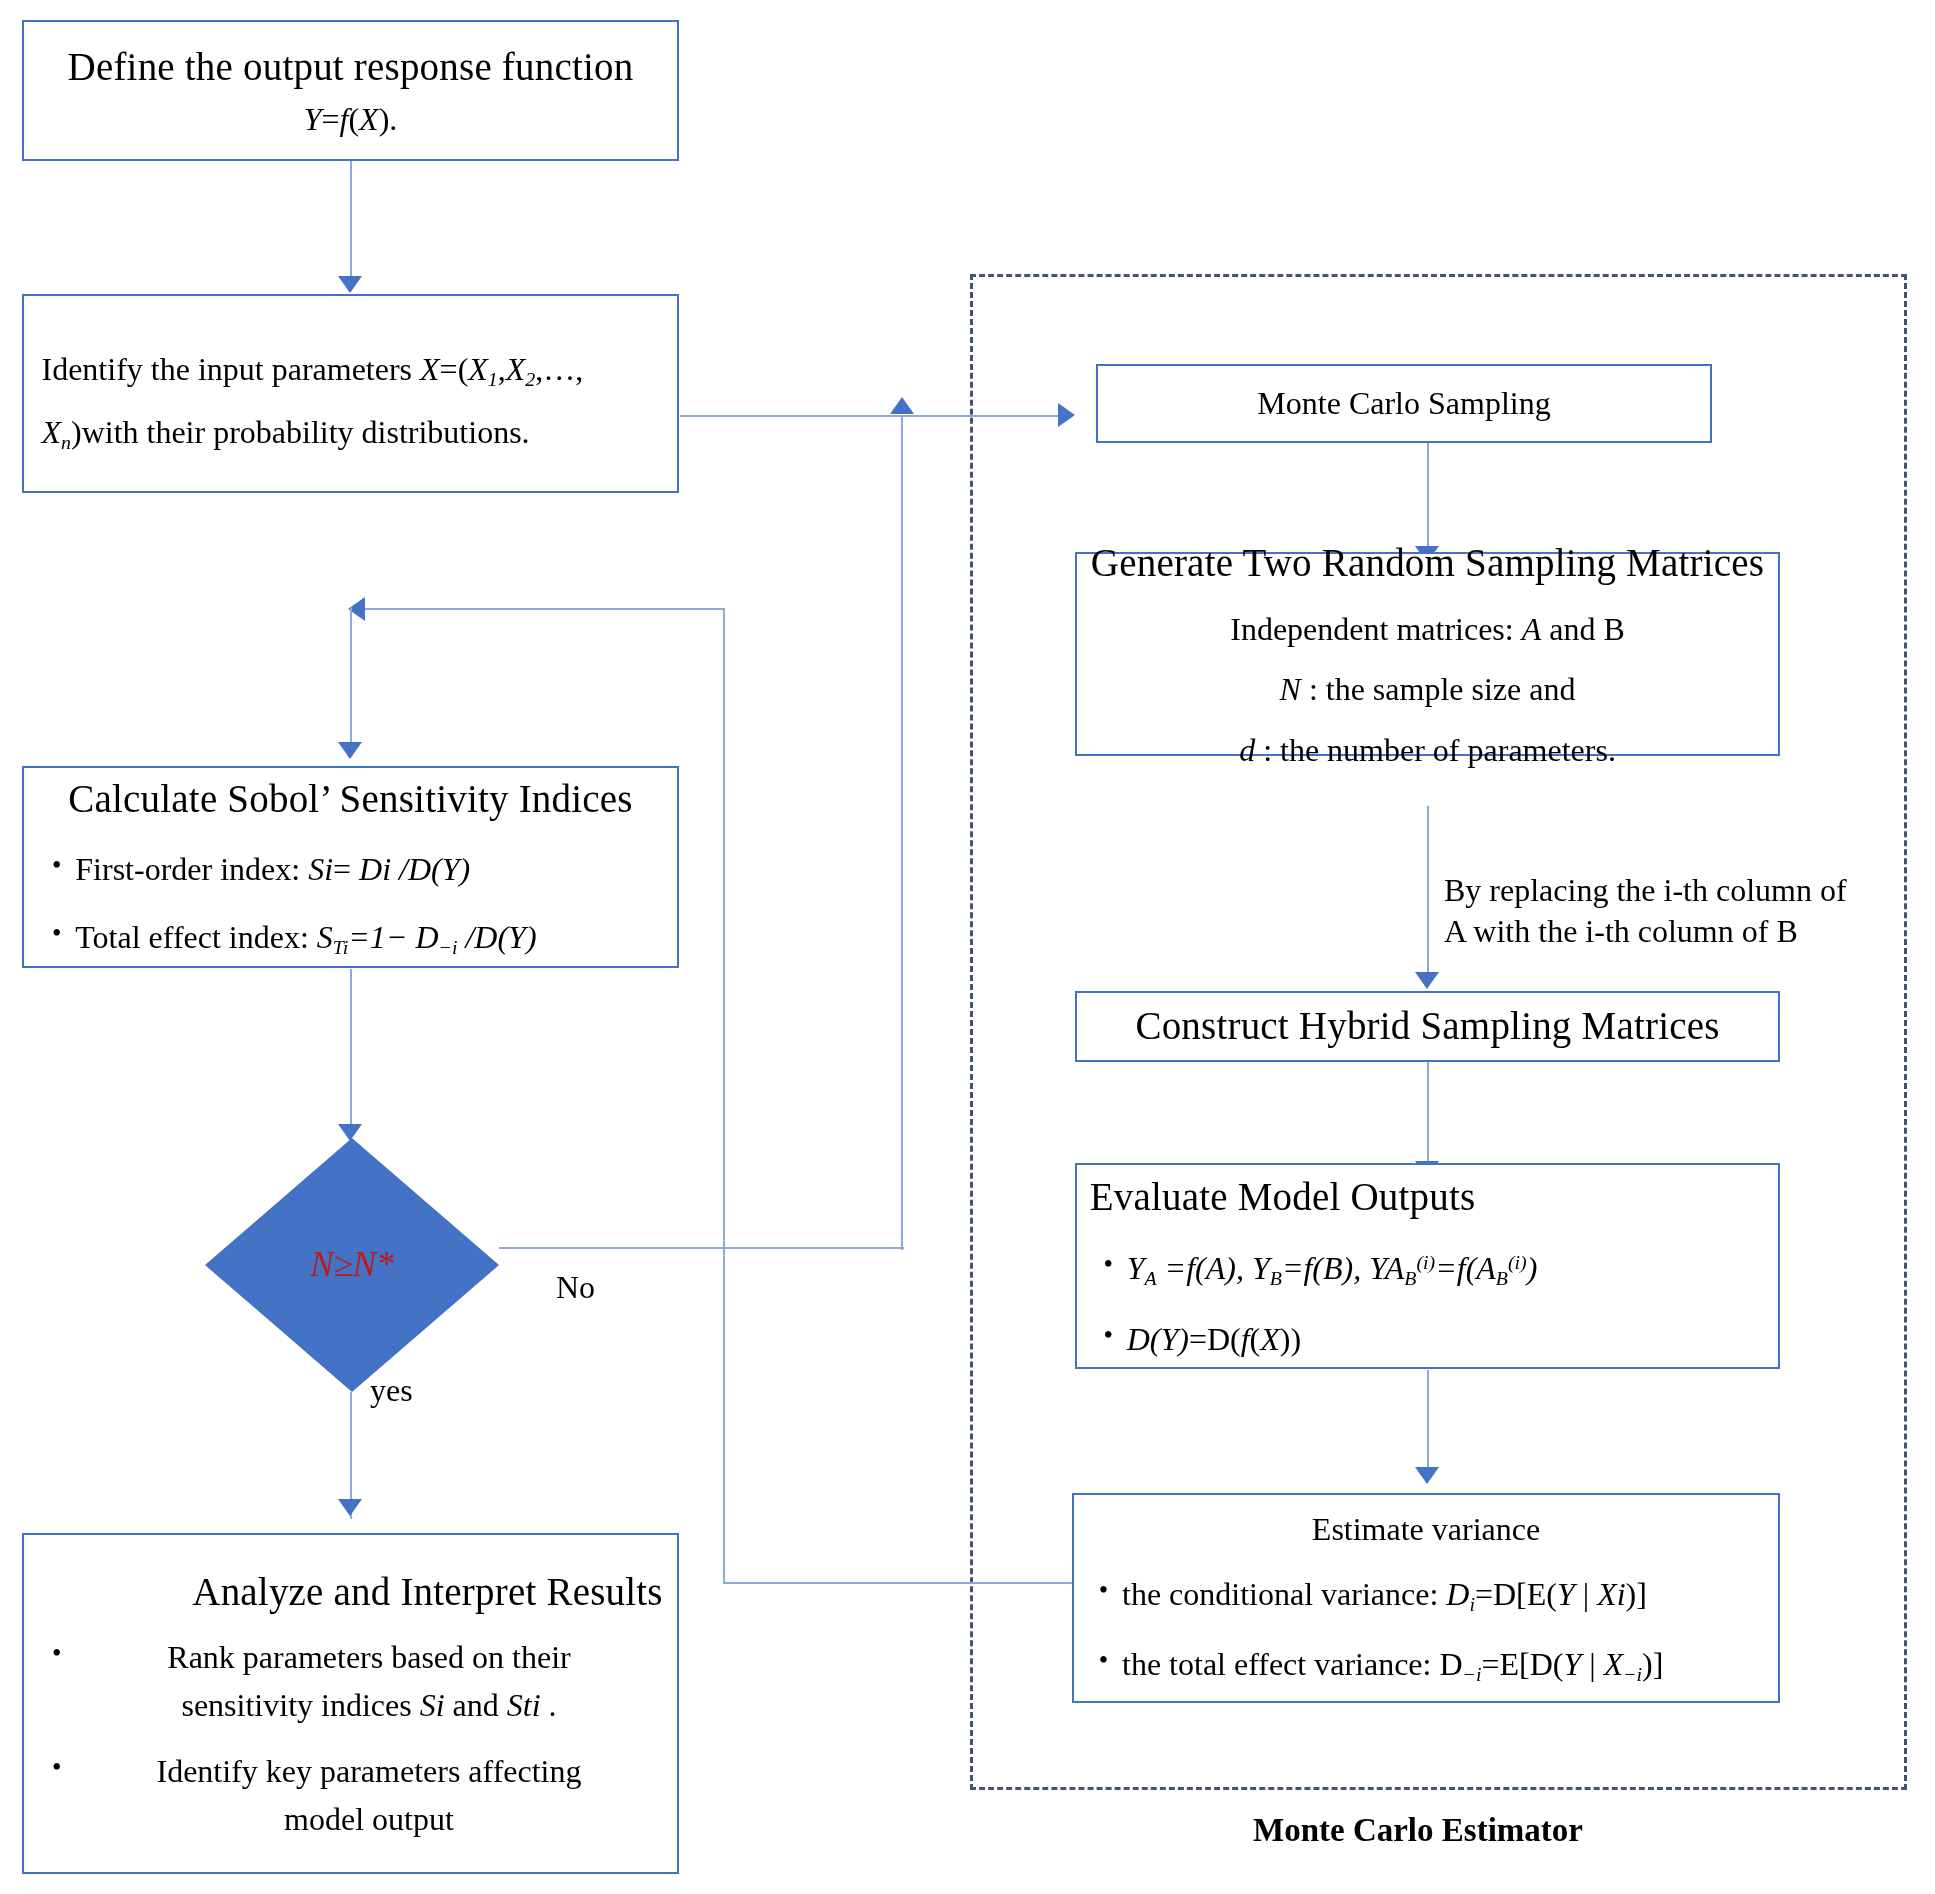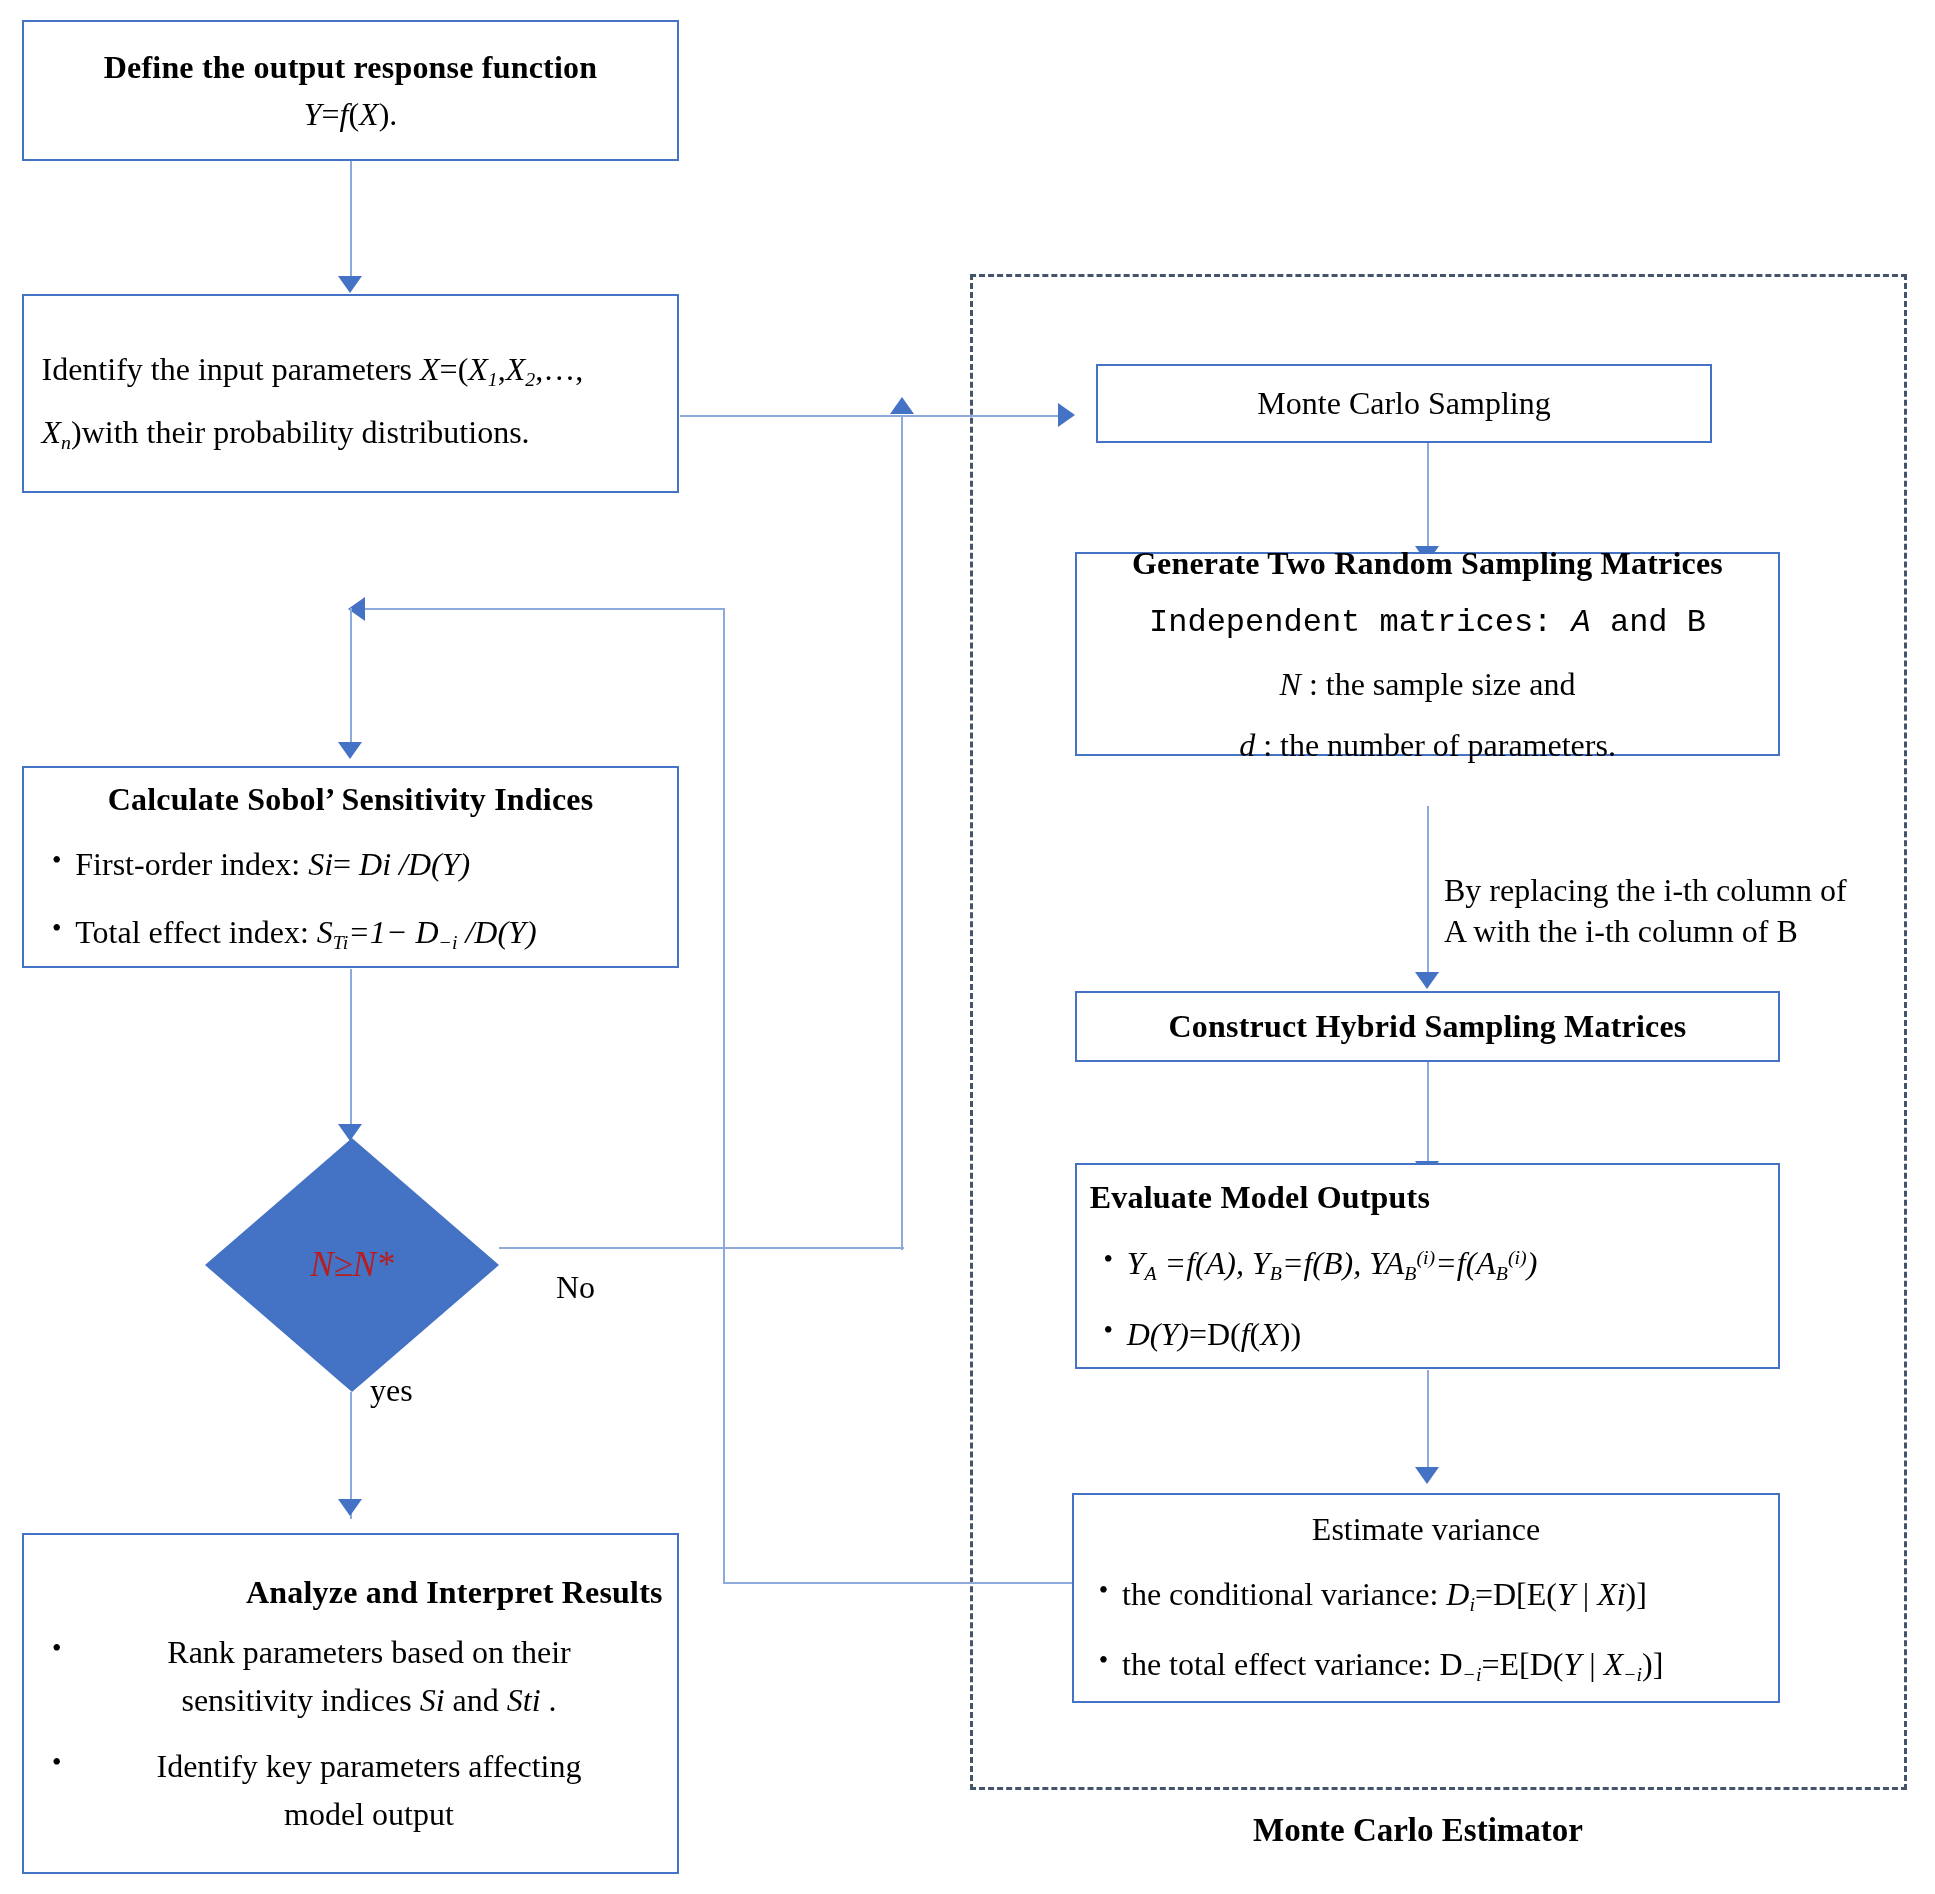--- a/index.html
+++ b/index.html
@@ -28,8 +28,8 @@
     line-height:1.45;
   }
   .node .hdr{
-    font-weight:bold;
-    font-size:32px;
+    font-weight:normal;
+    font-size:39px;
     letter-spacing:0.2px;
     white-space:nowrap;
   }

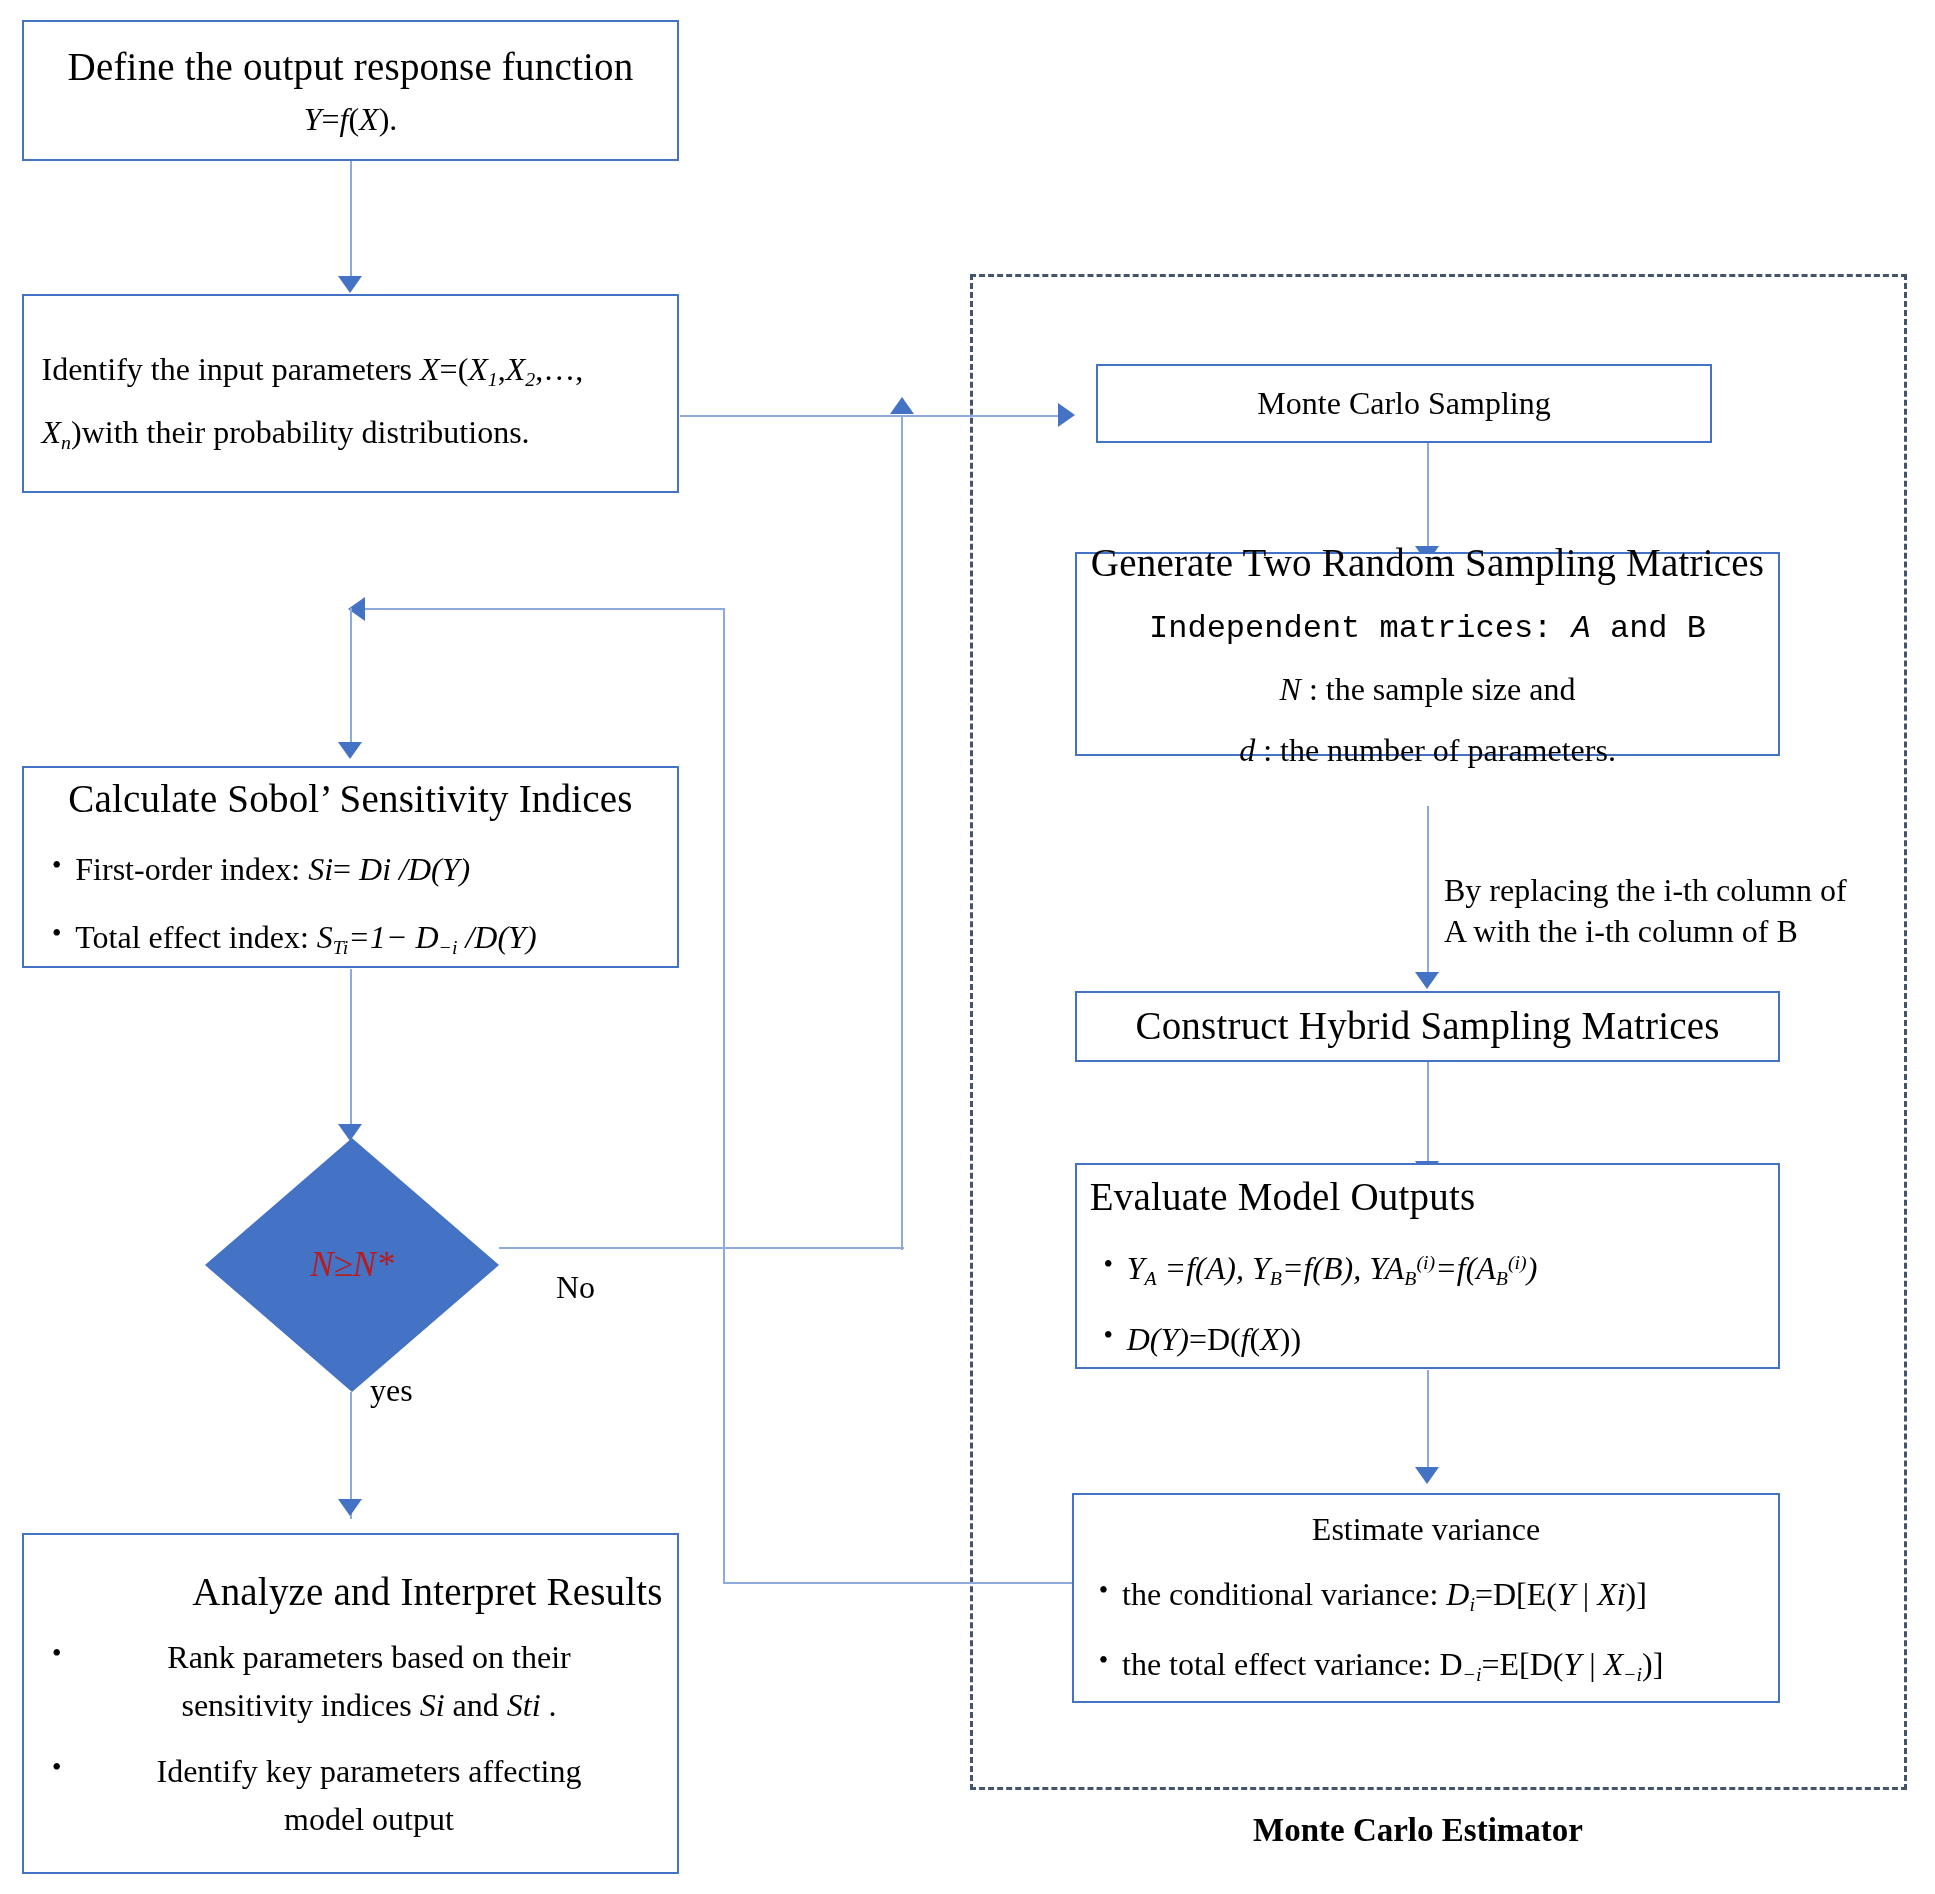--- a/index.html
+++ b/index.html
@@ -218,7 +218,7 @@
 
   <div class="node" style="left:1075px;top:552px;width:705px;height:204px;padding:22px 11px;">
     <div class="hdr">Generate Two Random Sampling Matrices</div>
-    <div class="ln" style="margin-top:14.3px;font-family:Liberation Mono, monospace;">
+    <div class="ln" style="margin-top:14.3px;">
       Independent matrices: <span class="it">A</span> and B
     </div>
     <div class="ln" style="margin-top:14.3px;">

